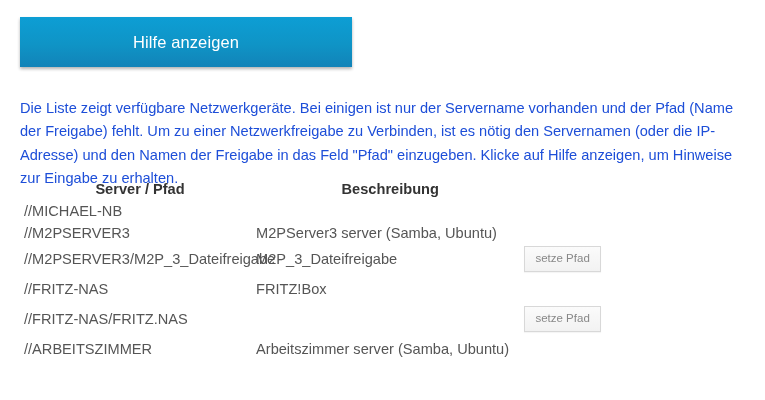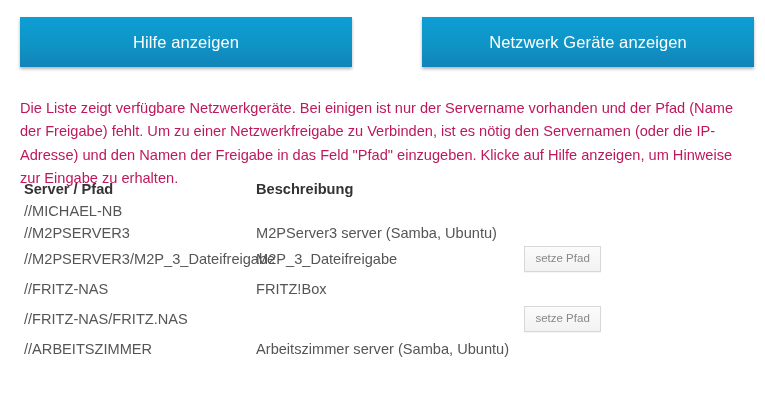--- a/index.html
+++ b/index.html
@@ -120,7 +120,6 @@
 
 <div class="btn-row">
   <button class="big-btn" id="btn-help">Hilfe anzeigen</button>
-  <button class="big-btn" id="btn-devices">Netzwerk Geräte anzeigen</button>
 </div>
 
 <p class="intro">Die Liste zeigt verfügbare Netzwerkgeräte. Bei einigen ist nur der Servername vorhanden und der Pfad (Name der Freigabe) fehlt. Um zu einer Netzwerkfreigabe zu Verbinden, ist es nötig den Servernamen (oder die IP-Adresse) und den Namen der Freigabe in das Feld "Pfad" einzugeben. Klicke auf Hilfe anzeigen, um Hinweise zur Eingabe zu erhalten.</p>

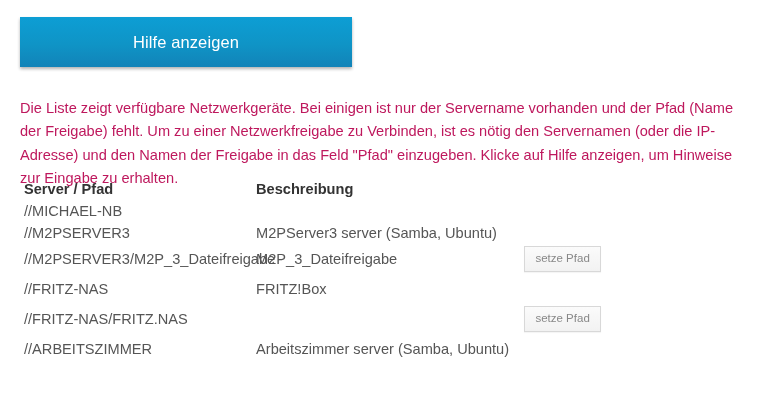--- a/index.html
+++ b/index.html
@@ -58,7 +58,7 @@
     width: 730px;
     font-size: 14.6px;
     line-height: 23.6px;
-    color: #be185d;
+    color: #1d4ed8;
     text-align: left;
   }
 

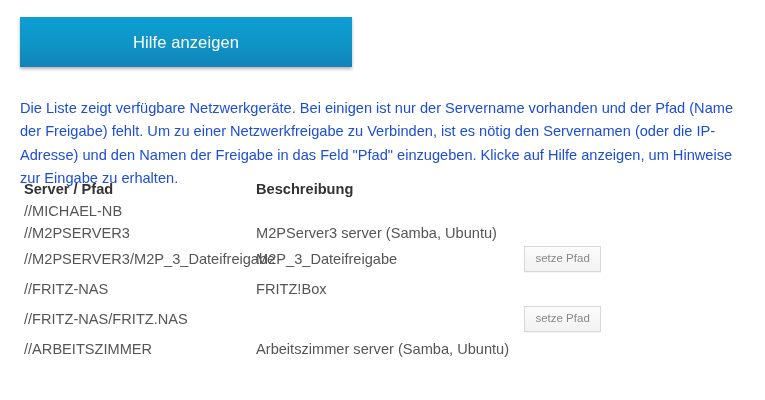--- a/index.html
+++ b/index.html
@@ -93,6 +93,7 @@
     color: #333333;
     height: 22px;
     font-size: 14.6px;
+    text-align: center;
   }
   .net-table tbody tr { height: 22px; }
   .net-table tbody tr.tall { height: 30px; }

